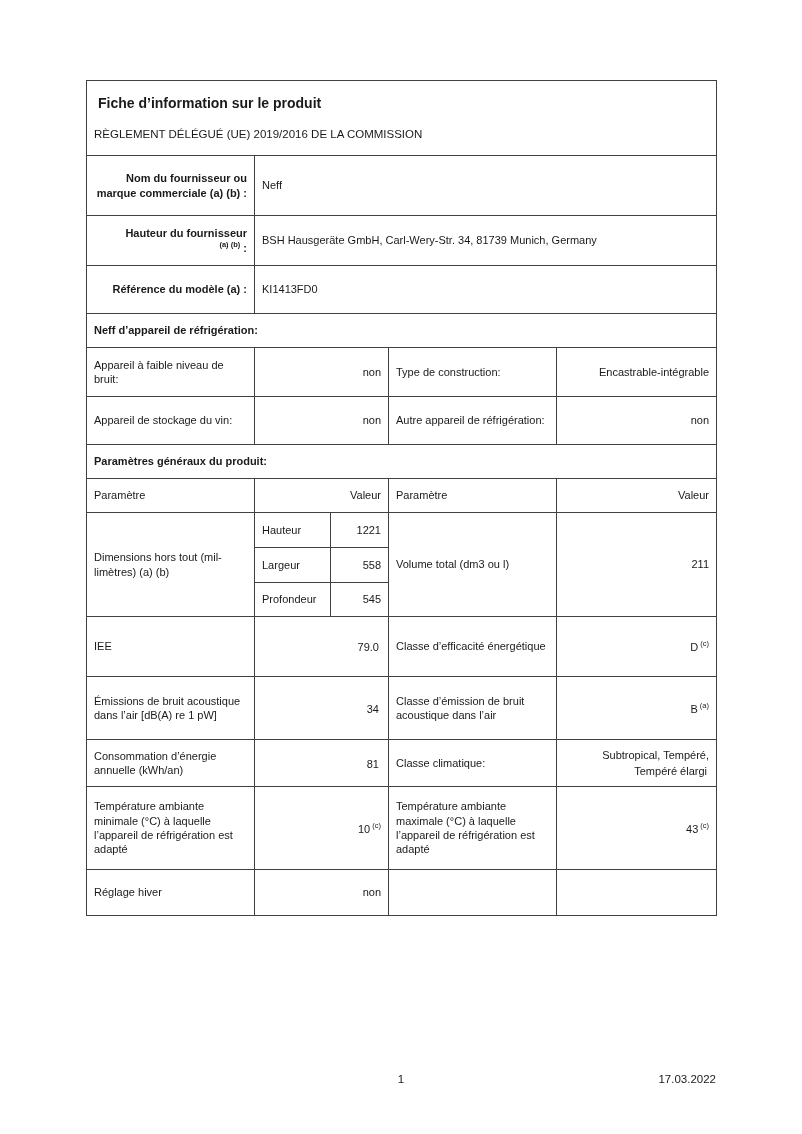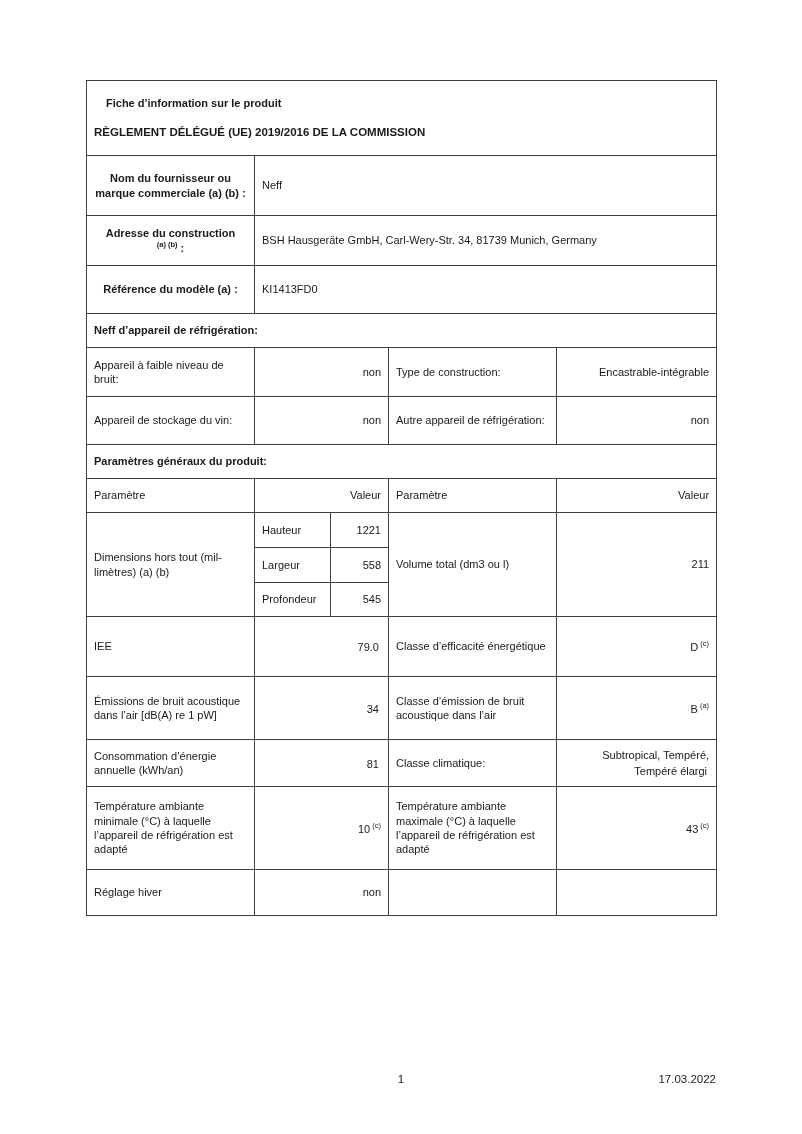--- a/index.html
+++ b/index.html
@@ -30,7 +30,7 @@
     overflow: hidden;
   }
   .title-cell { padding: 11px 8px 12px 8px; vertical-align: top; }
-  .doc-title { font-size: 11px; font-weight: bold; margin: 0 0 15px 12px; }
+  .doc-title { font-size: 14px; font-weight: bold; margin: 0 0 15px 4px; }
   .doc-subtitle { font-size: 11.5px; font-weight: bold; }
   .lbl { font-weight: bold; text-align: center; }
   .plain { font-weight: normal; text-align: left; margin-left: 44px; }

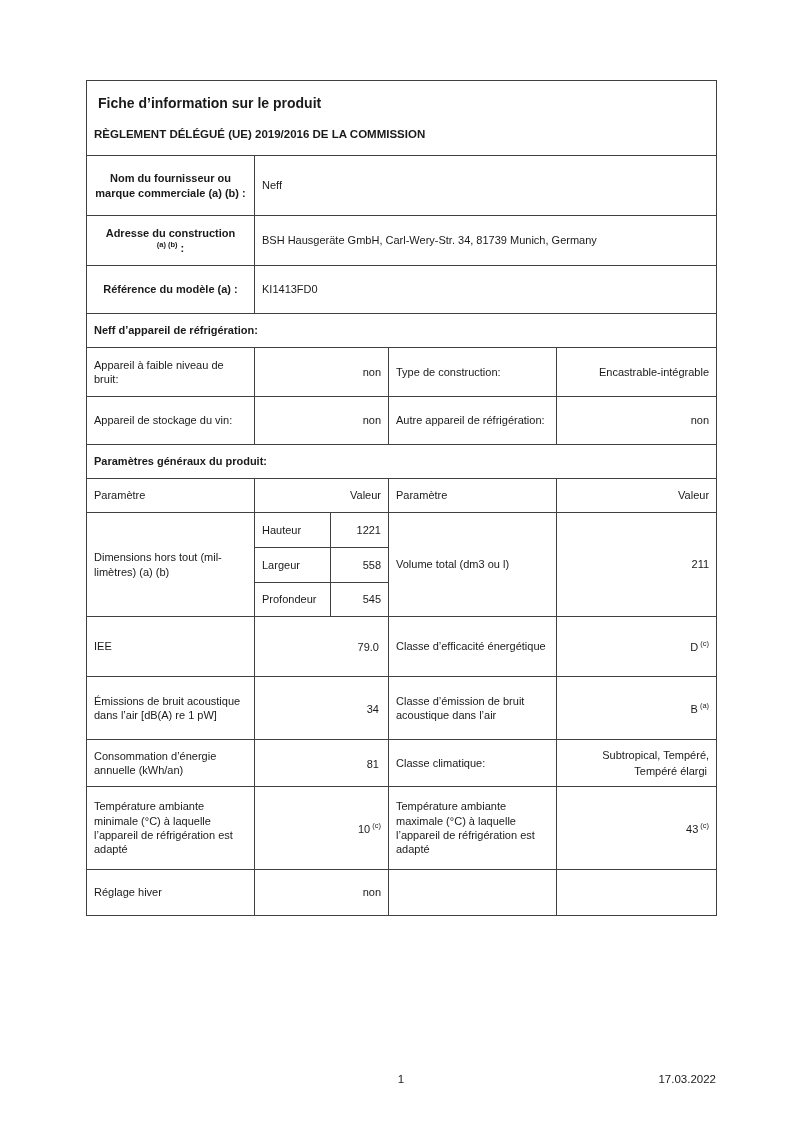--- a/index.html
+++ b/index.html
@@ -31,7 +31,7 @@
   }
   .title-cell { padding: 11px 8px 12px 8px; vertical-align: top; }
   .doc-title { font-size: 14px; font-weight: bold; margin: 0 0 15px 4px; }
-  .doc-subtitle { font-size: 11.5px; font-weight: bold; }
+  .doc-subtitle { font-size: 11.5px; font-weight: normal; }
   .lbl { font-weight: bold; text-align: center; }
   .plain { font-weight: normal; text-align: left; margin-left: 44px; }
   .val { font-weight: normal; text-align: right; }

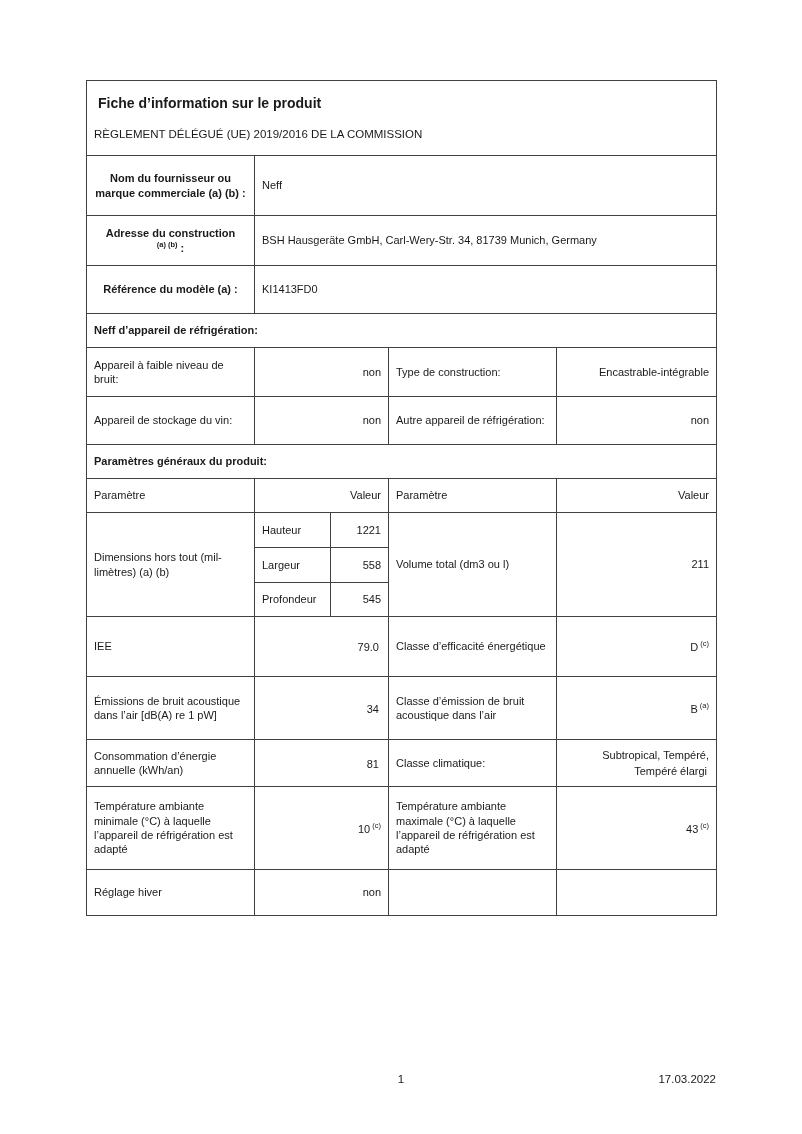--- a/index.html
+++ b/index.html
@@ -32,7 +32,7 @@
   .title-cell { padding: 11px 8px 12px 8px; vertical-align: top; }
   .doc-title { font-size: 14px; font-weight: bold; margin: 0 0 15px 4px; }
   .doc-subtitle { font-size: 11.5px; font-weight: normal; }
-  .lbl { font-weight: bold; text-align: center; }
+  .lbl { font-weight: bold; text-align: right; }
   .plain { font-weight: normal; text-align: left; margin-left: 44px; }
   .val { font-weight: normal; text-align: right; }
   .sect td { font-weight: bold; }

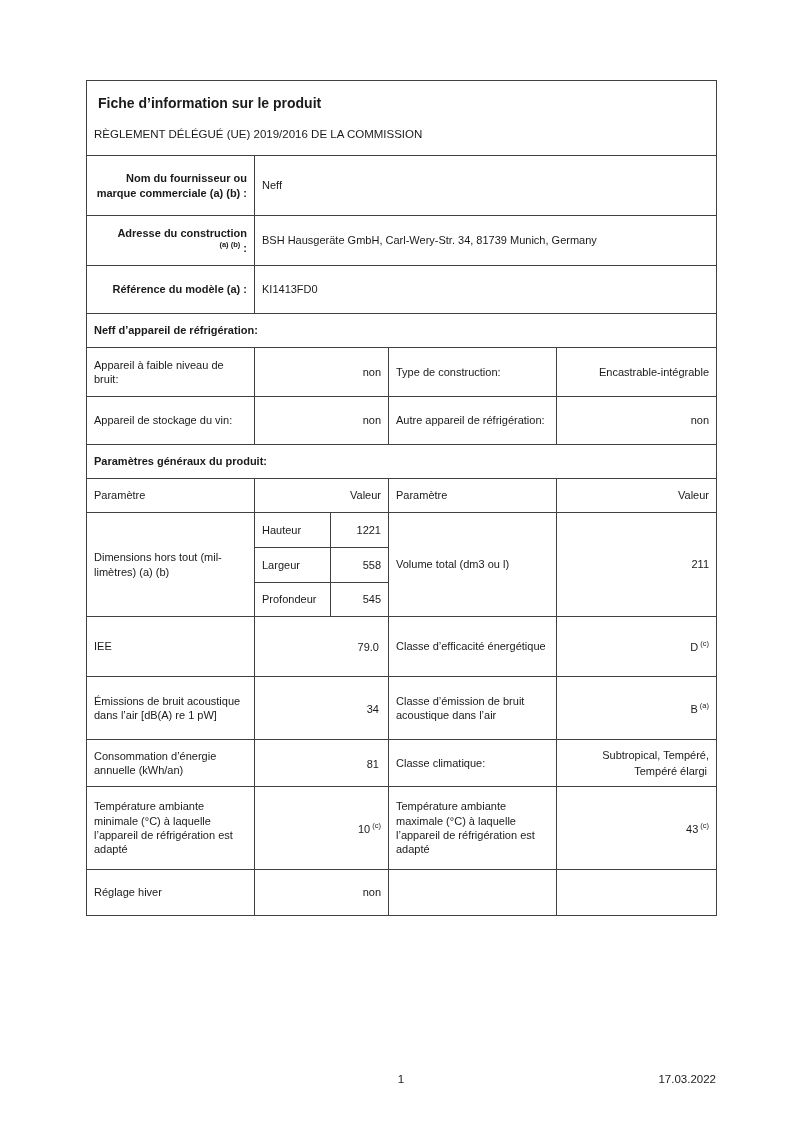--- a/index.html
+++ b/index.html
@@ -78,7 +78,7 @@
 
     <tr style="height:50px">
       <td class="lbl">
-        <span>Adresse du construction</span><br>
+        <span>Hauteur du fournisseur</span><br>
         <span class="tiny-sup">(a) (b)</span>
         <span>:</span>
       </td>

